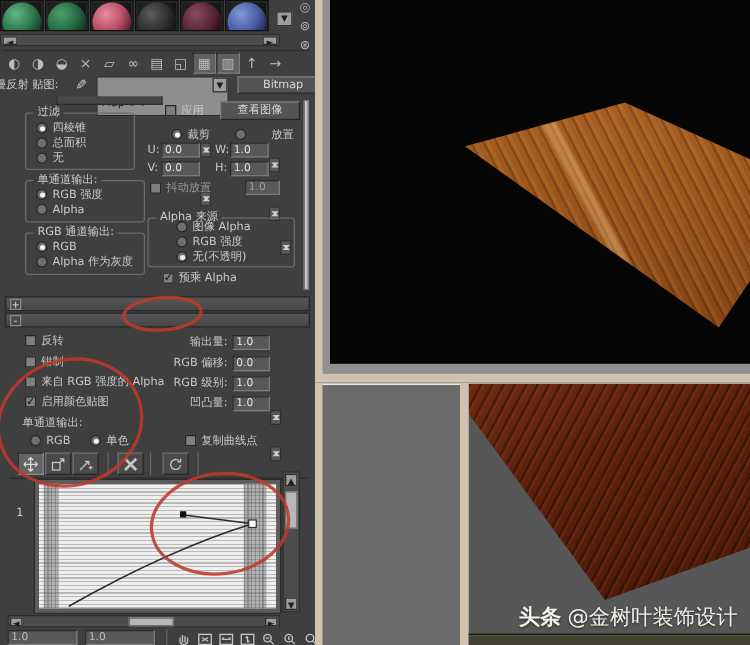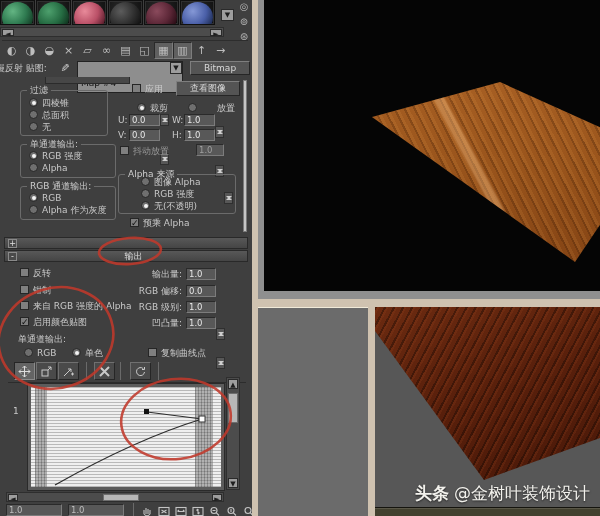--- a/index.html
+++ b/index.html
@@ -129,7 +129,7 @@
     <div class="abs" style="left:60px;top:61px;font-size:11px;color:#cfcfcf;transform:rotate(90deg);">✎</div>
     <div class="abs" style="left:77px;top:61px;width:106px;height:14px;background:#8e8e8e;border:1px solid #222;color:#141414;font-size:9px;line-height:12px;padding:15px 3px;">Map #4</div>
     <div class="abs mini-btn" style="left:170px;top:62px;width:12px;height:12px;line-height:11px;">▼</div>
-    <div class="abs btn" style="left:190px;top:61px;width:60px;height:14px;line-height:12px;text-align:center;">Bitmap</div>
+    <div class="abs btn" style="left:190px;top:61px;width:73px;height:14px;line-height:12px;text-align:center;">Bitmap</div>
 
     <div class="abs" style="left:45px;top:77px;width:85px;height:7px;background:#474747;border:1px solid #2b2b2b;border-top:none;"></div>
 

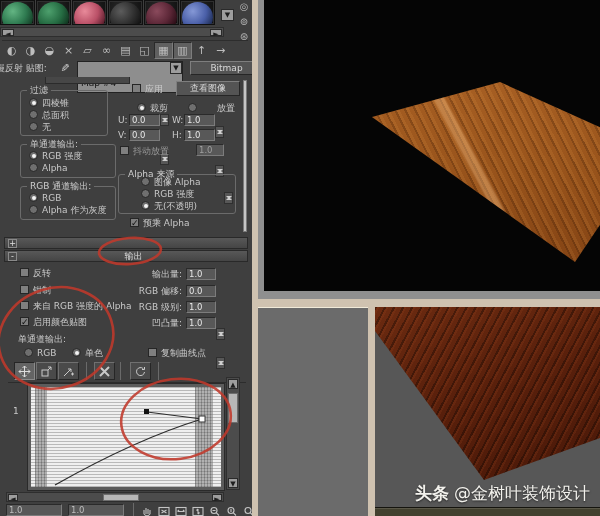--- a/index.html
+++ b/index.html
@@ -234,7 +234,6 @@
     </div>
     <div class="abs rollout" style="left:4px;top:250px;width:244px;">
       <span class="pm">-</span>
-      <span class="rt">输出</span>
     </div>
 
     <div class="abs" style="left:20px;top:268px;display:flex;gap:4px;">

